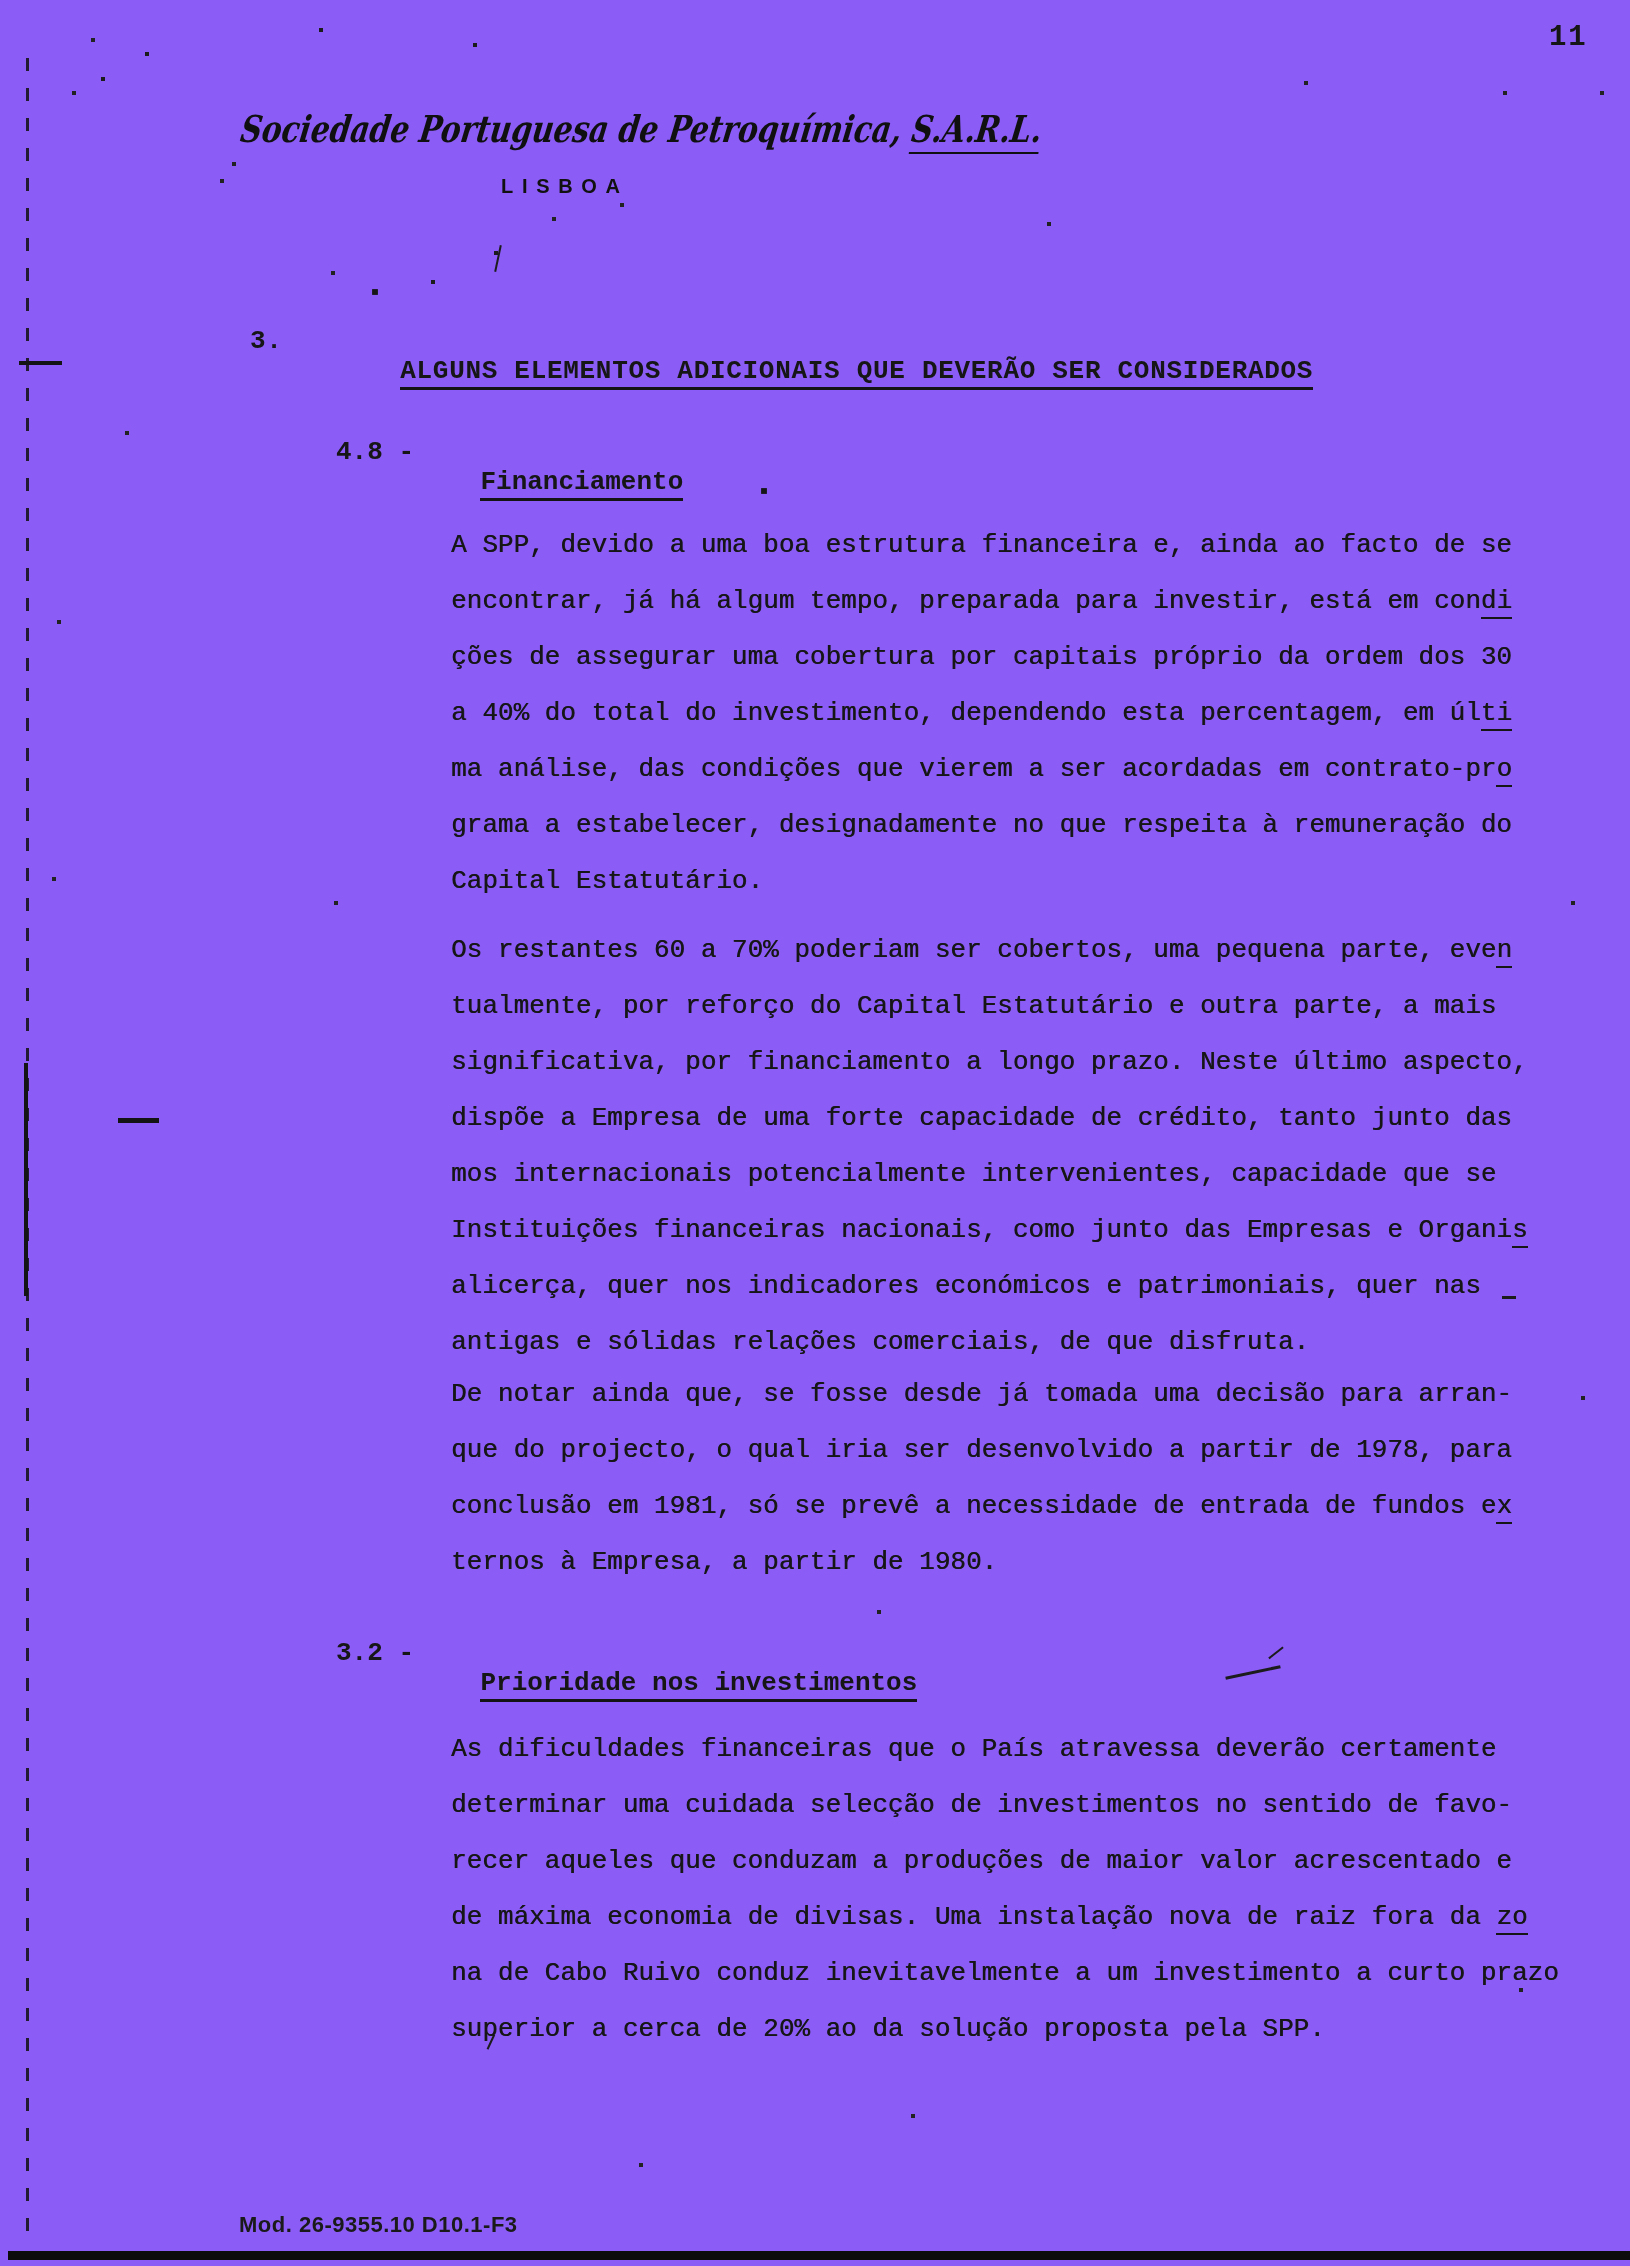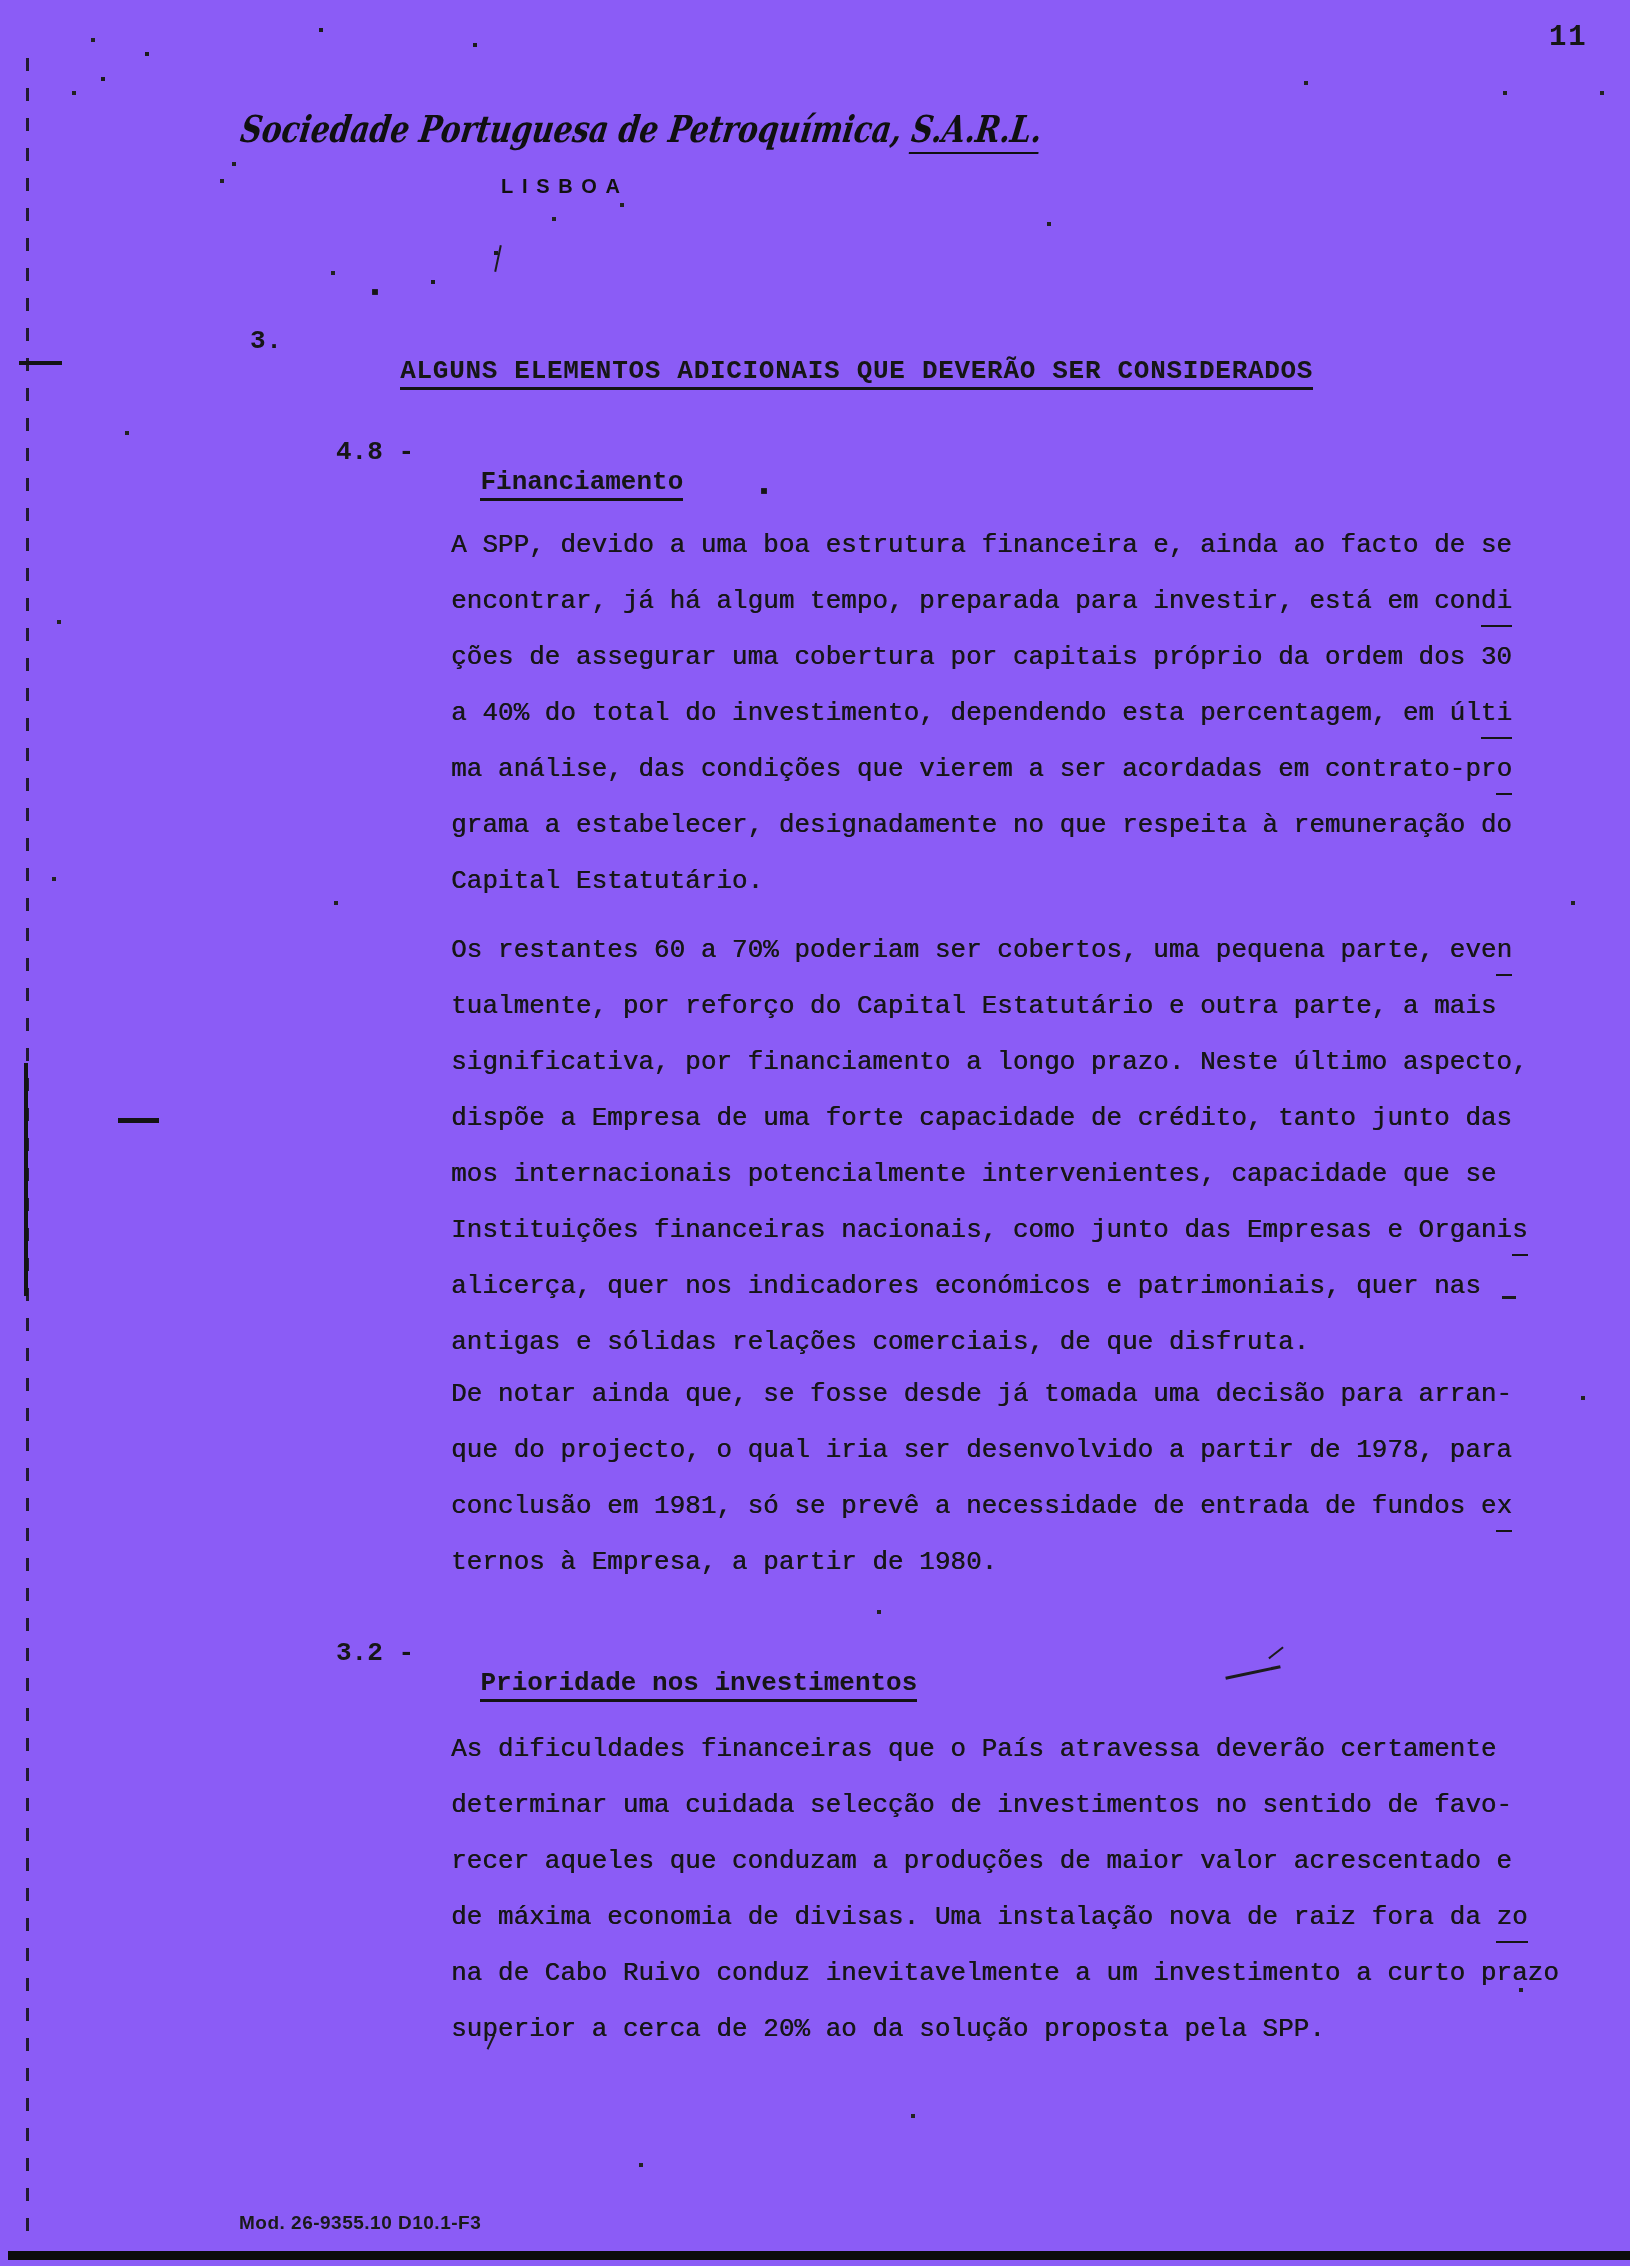--- a/index.html
+++ b/index.html
@@ -43,7 +43,7 @@
   .para{position:absolute;left:417px;width:1174px;font-size:26px;margin-left:34px;}
   .para .line{line-height:56px;white-space:pre;
     text-shadow:0.5px 0.2px 0 rgba(22,22,22,.85);}
-  .para .cont{border-bottom:2.9px solid #161616;padding-bottom:9px;}
+  .para .cont{border-bottom:2.9px solid #161616;padding-bottom:1px;}
   #p1{top:517px;} #p2{top:922px;} #p3{top:1366px;} #p4{top:1721px;}
   
   .footer-code{

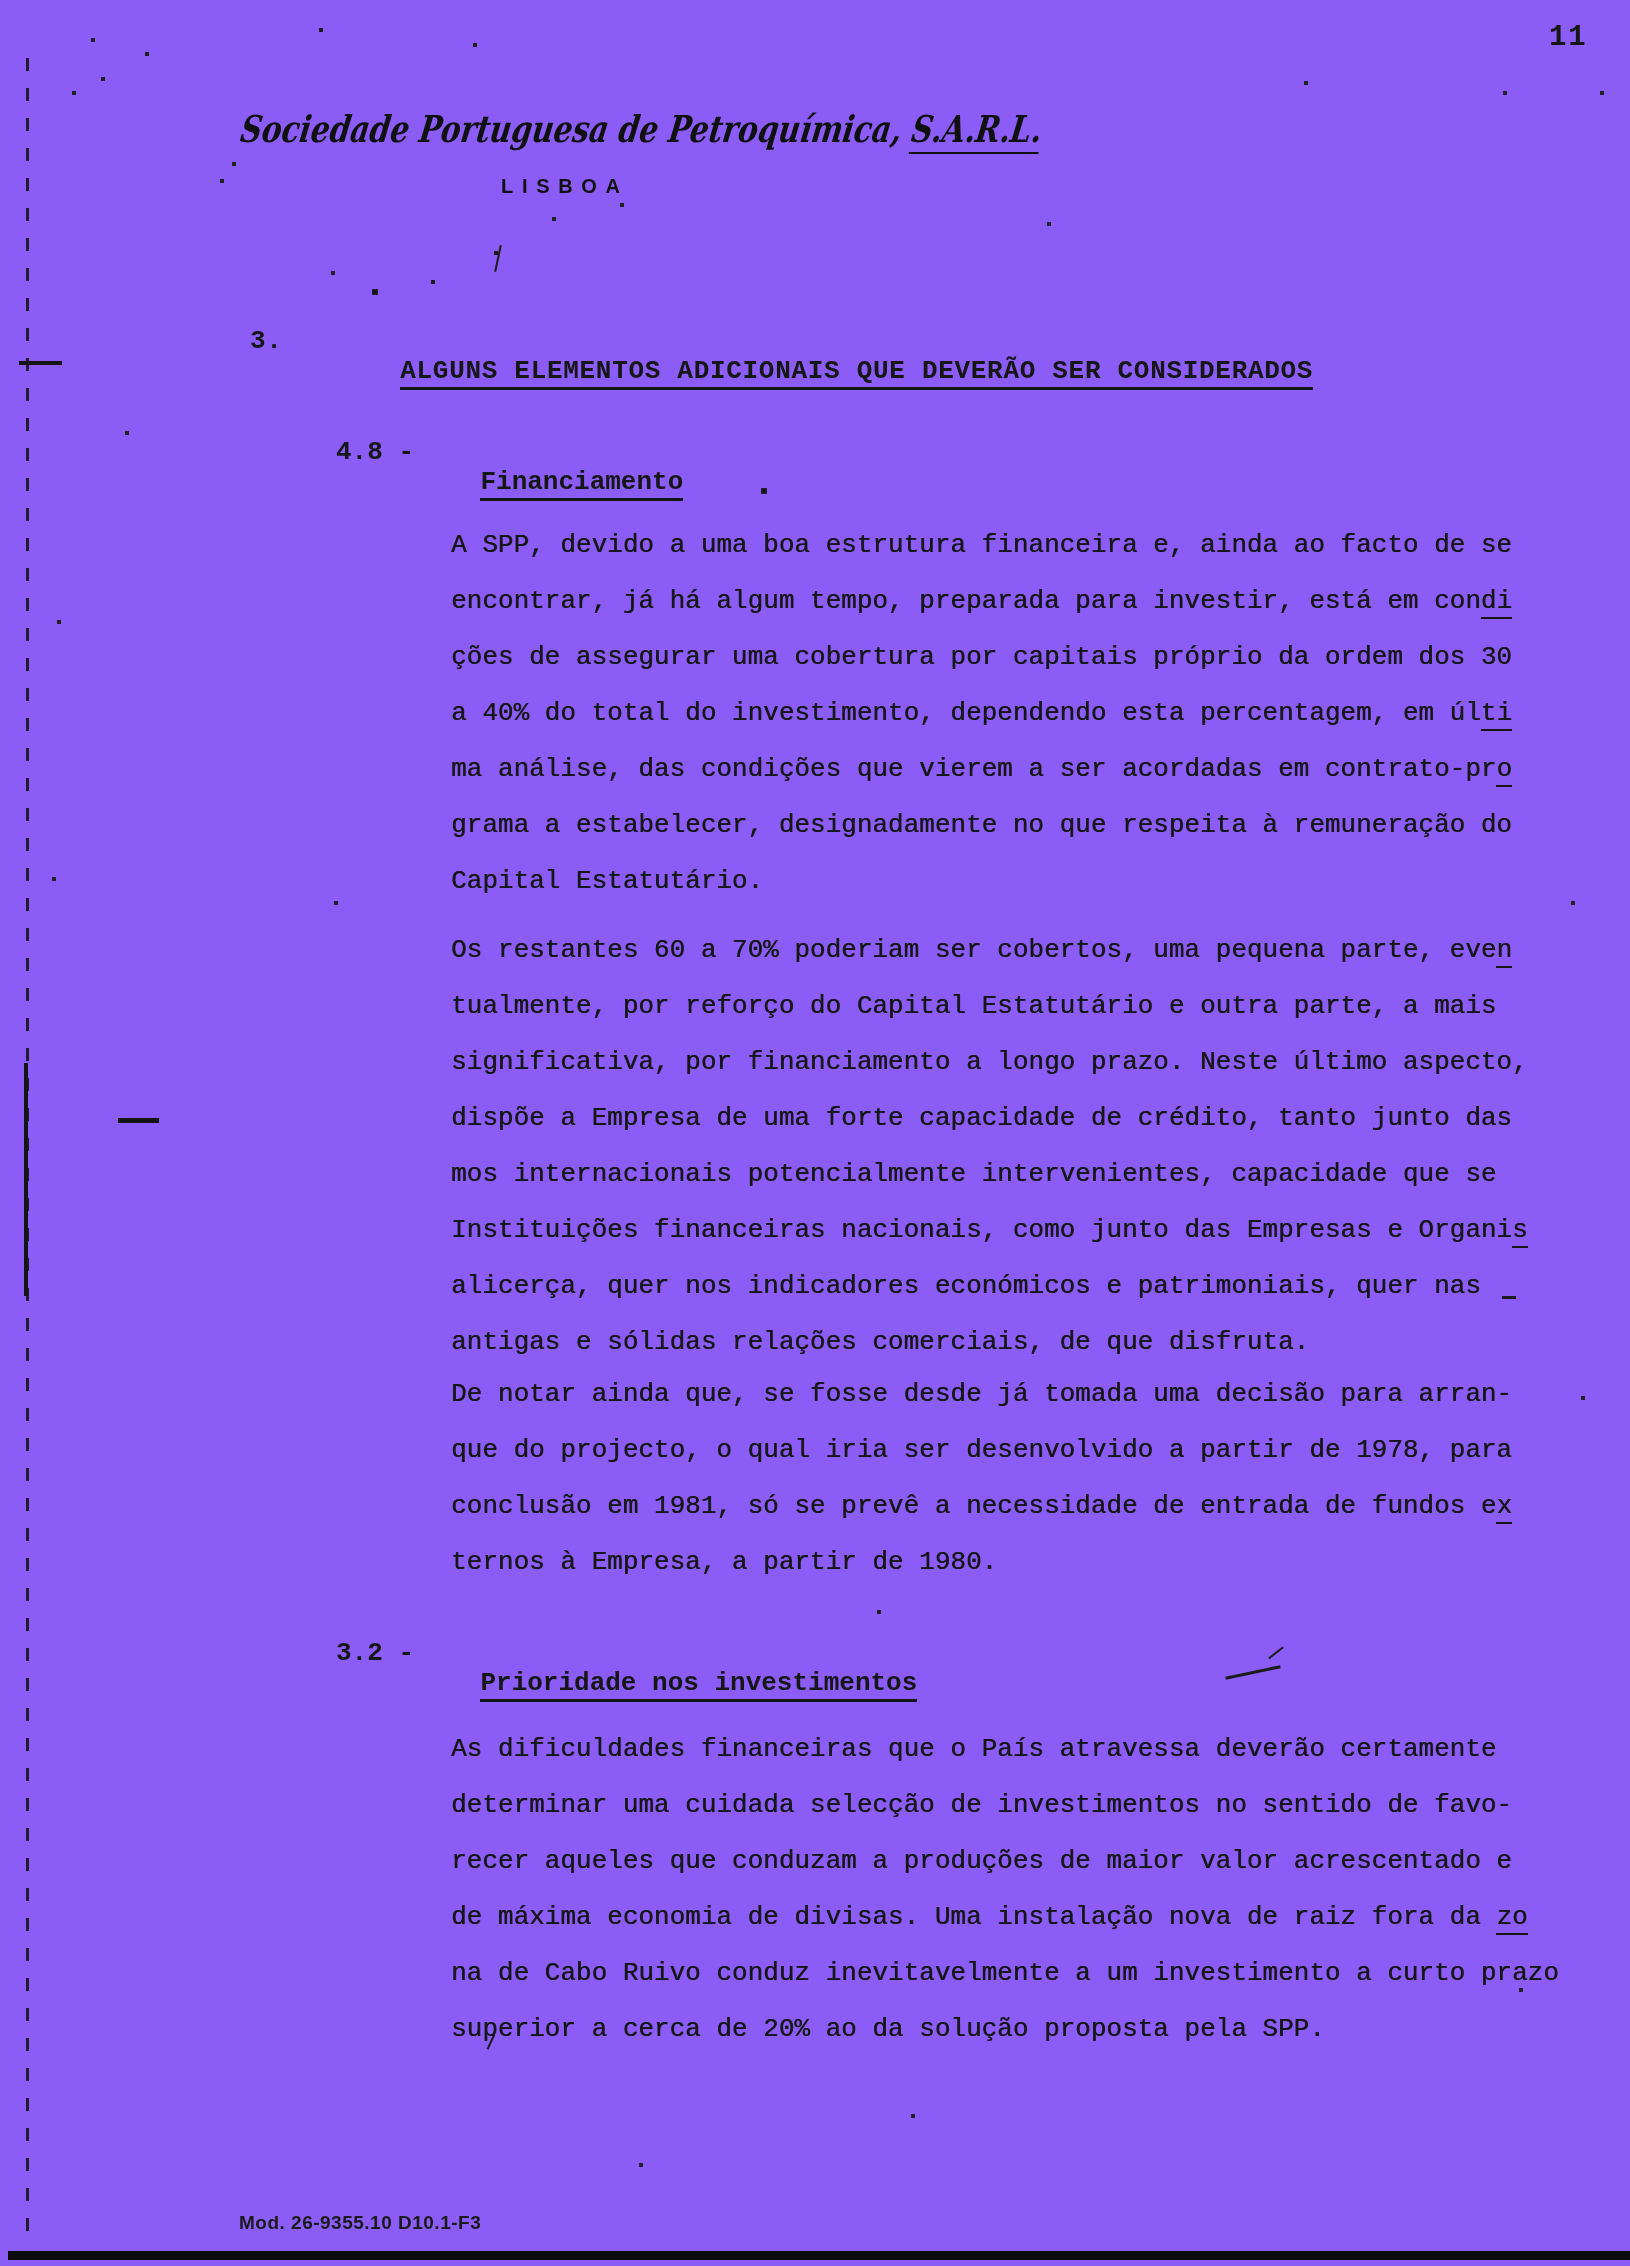--- a/index.html
+++ b/index.html
@@ -49,7 +49,7 @@
   .footer-code{
     position:absolute;left:239px;top:2212px;
     font-family:"Liberation Sans","DejaVu Sans",sans-serif;
-    font-size:19px;font-weight:bold;color:#1a1a1a;
+    font-size:22px;font-weight:bold;color:#1a1a1a;
     filter:blur(0.3px);letter-spacing:0.5px;
   }
   

